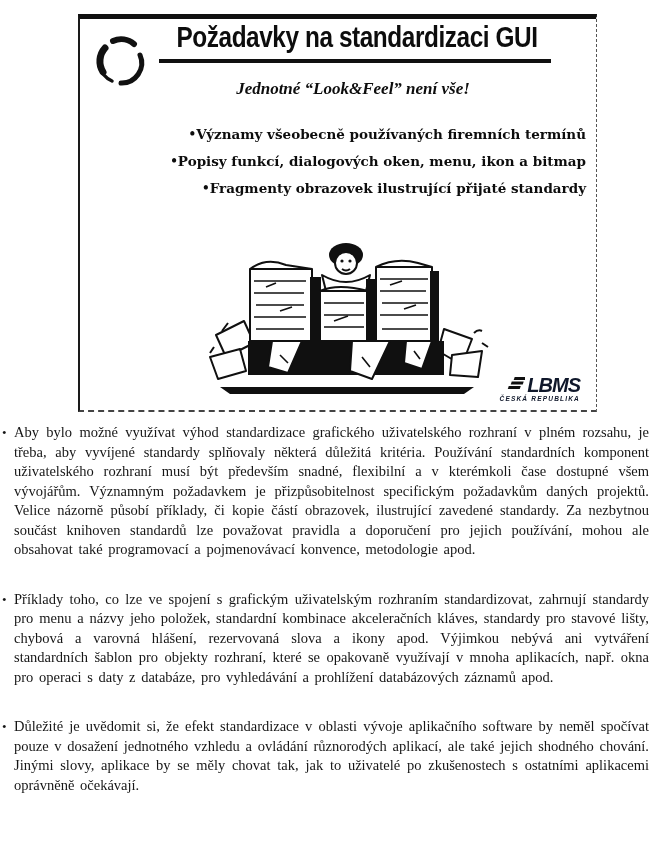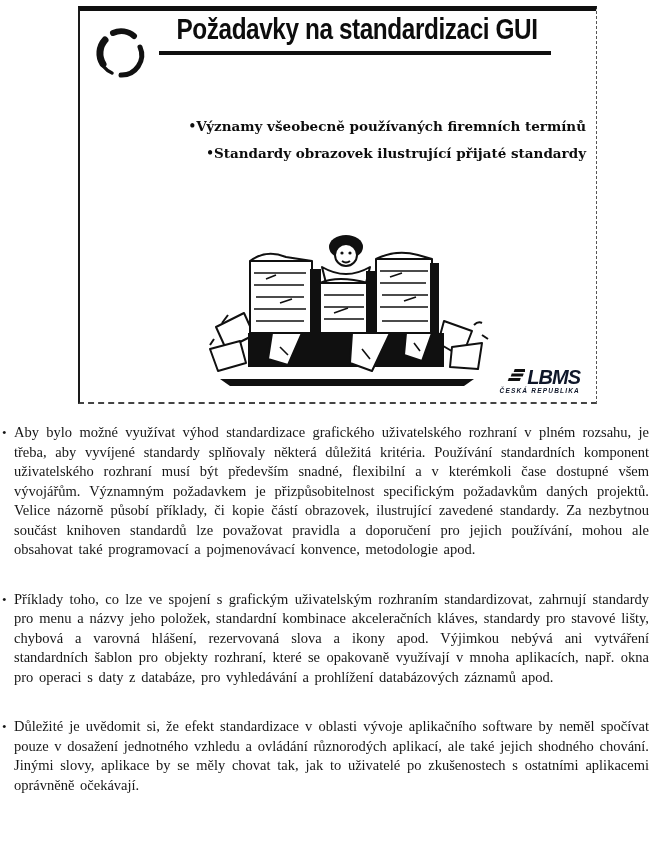--- a/index.html
+++ b/index.html
@@ -7,7 +7,7 @@
         font-family:"Liberation Serif",serif;overflow:hidden;}
 
   
-  .slide{position:absolute;left:78px;top:6px;width:519px;height:398px;box-sizing:border-box;
+  .slide{position:absolute;left:78px;top:14px;width:519px;height:398px;box-sizing:border-box;
          border-top:5px solid #101010;border-left:2px solid #1a1a1a;
          border-right:1px dashed #555;border-bottom:2px dashed #444;background:#fff;}
 

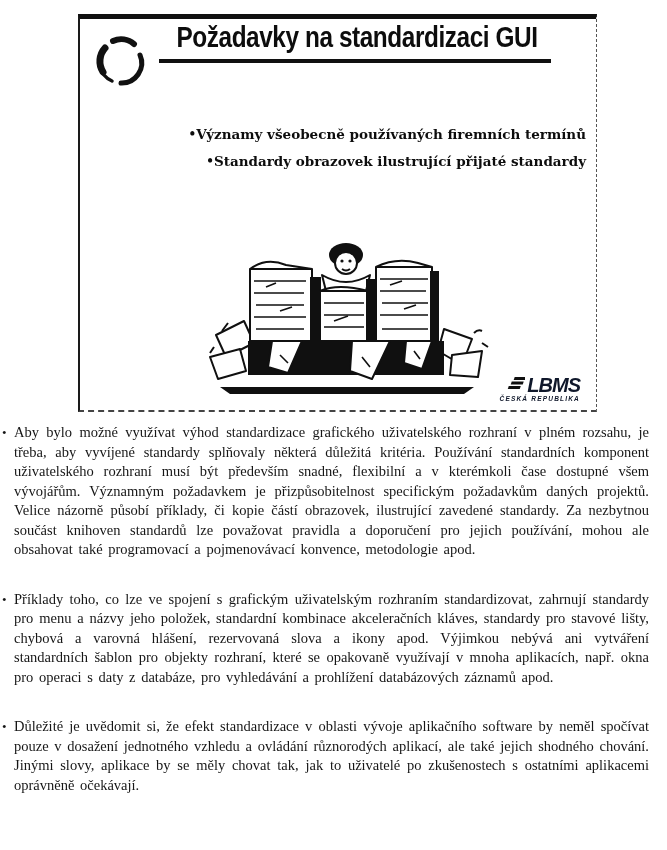--- a/index.html
+++ b/index.html
@@ -65,6 +65,7 @@
 
     <div class="slide-title">Požadavky na standardizaci GUI</div>
     <div class="title-rule"></div>
+    <div class="slide-subtitle">Jednotné “Look&amp;Feel” není vše!</div>
 
     <div class="slide-bullets">
       <div class="sb">

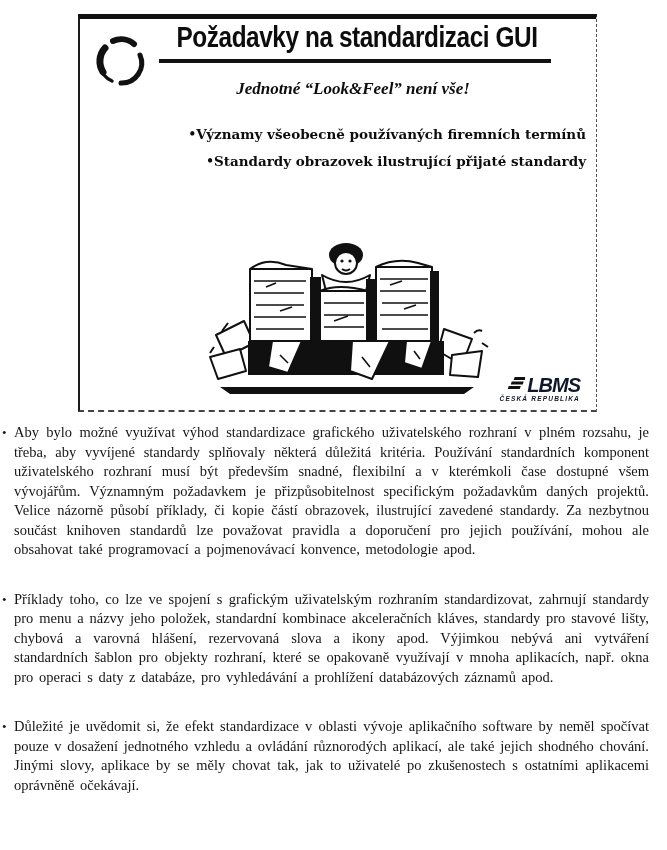--- a/index.html
+++ b/index.html
@@ -70,6 +70,9 @@
     <div class="slide-bullets">
       <div class="sb">
         <span class="sbd">•</span><span>Významy všeobecně používaných firemních termínů</span>
+      </div>
+      <div class="sb">
+        <span class="sbd">•</span><span>Popisy funkcí, dialogových oken, menu, ikon a bitmap</span>
       </div>
       <div class="sb">
         <span class="sbd">•</span><span>Standardy obrazovek ilustrující přijaté standardy</span>

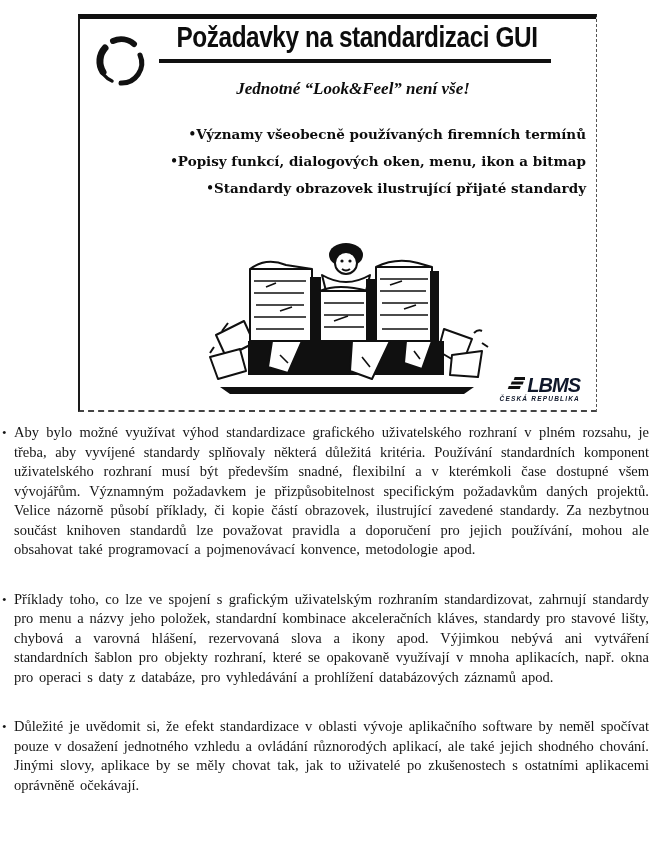--- a/index.html
+++ b/index.html
@@ -75,7 +75,7 @@
         <span class="sbd">•</span><span>Popisy funkcí, dialogových oken, menu, ikon a bitmap</span>
       </div>
       <div class="sb">
-        <span class="sbd">•</span><span>Standardy obrazovek ilustrující přijaté standardy</span>
+        <span class="sbd">•</span><span>Fragmenty obrazovek ilustrující přijaté standardy</span>
       </div>
     </div>
 

